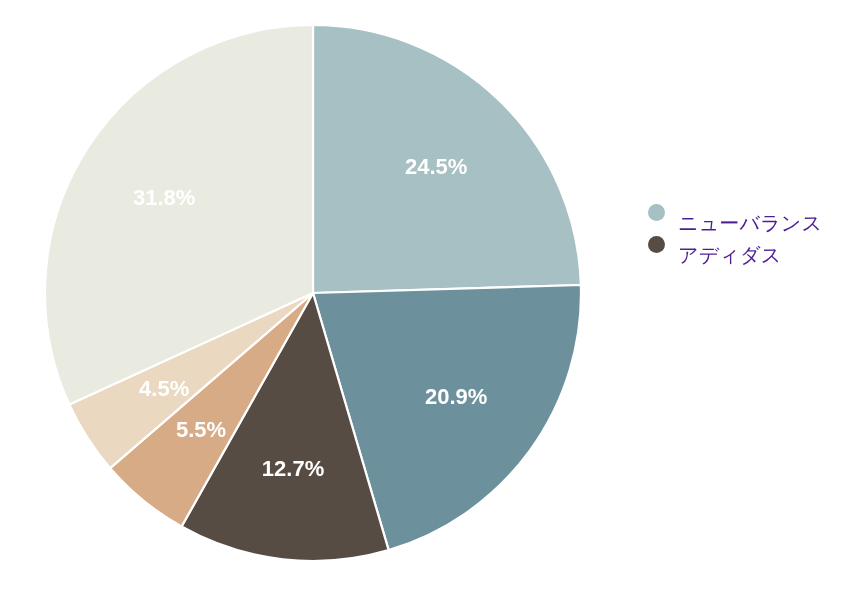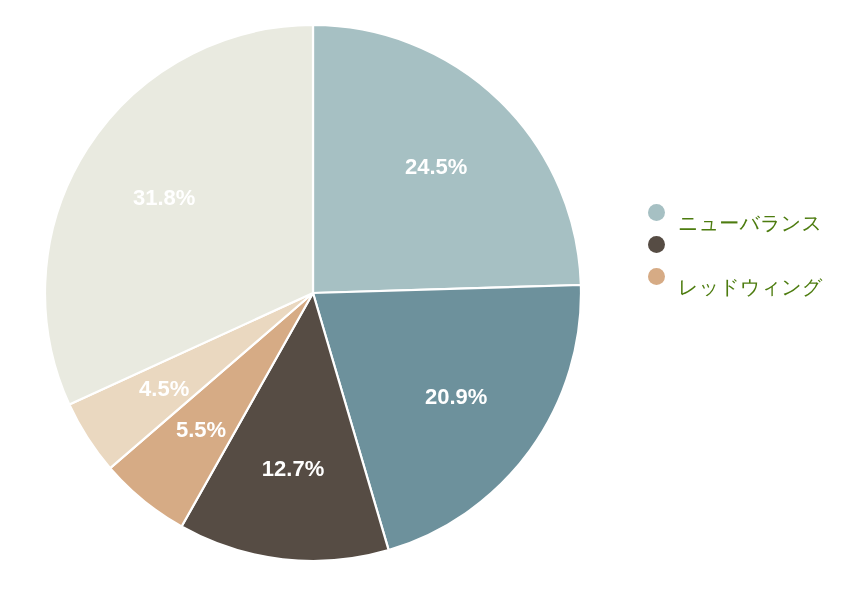--- a/index.html
+++ b/index.html
@@ -62,7 +62,7 @@
   .legend-label {
     font-family: "Liberation Sans", "DejaVu Sans", sans-serif;
     font-size: 20px;
-    color: #4d7c0f;
+    color: #4c1d95;
     white-space: nowrap;
     letter-spacing: 0.2px;
     margin-top: 22px;

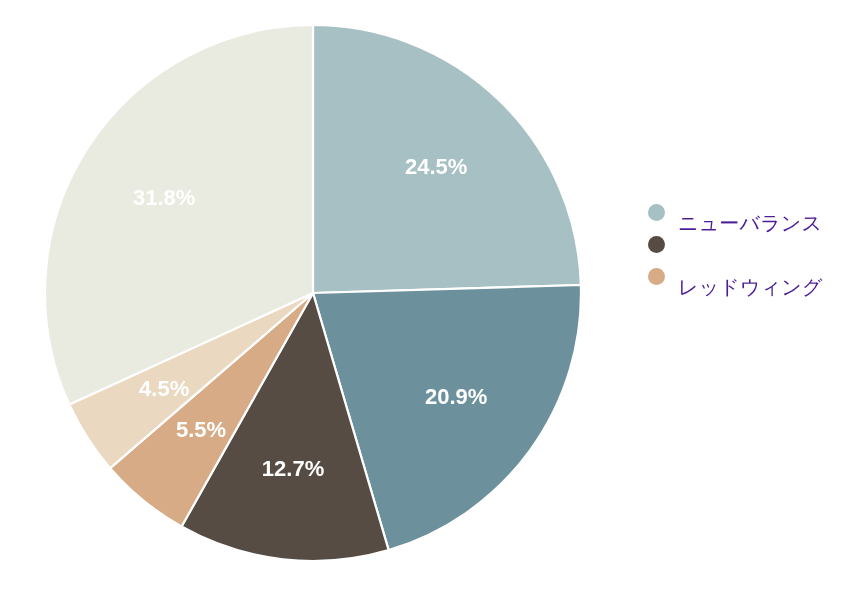--- a/index.html
+++ b/index.html
@@ -101,6 +101,7 @@
       </div>
       <div class="legend-item">
         <span class="legend-swatch" style="background: rgb(86, 76, 68);"></span>
+        <span class="legend-label">アディダス</span>
       </div>
       <div class="legend-item">
         <span class="legend-swatch" style="background: rgb(214, 171, 133);"></span>

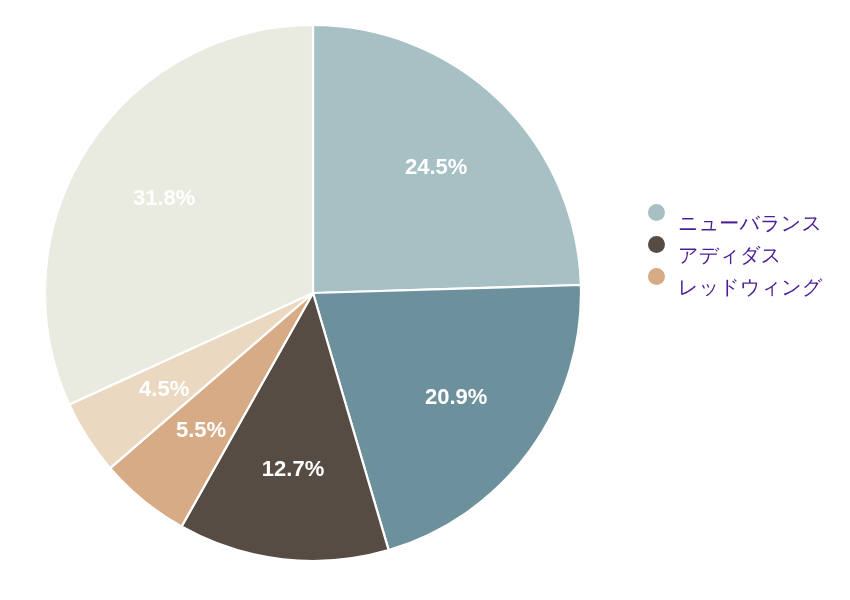--- a/index.html
+++ b/index.html
@@ -103,10 +103,6 @@
         <span class="legend-swatch" style="background: rgb(86, 76, 68);"></span>
         <span class="legend-label">アディダス</span>
       </div>
-      <div class="legend-item">
-        <span class="legend-swatch" style="background: rgb(214, 171, 133);"></span>
-        <span class="legend-label">レッドウィング</span>
-      </div>
     </div>
 
 </div>

